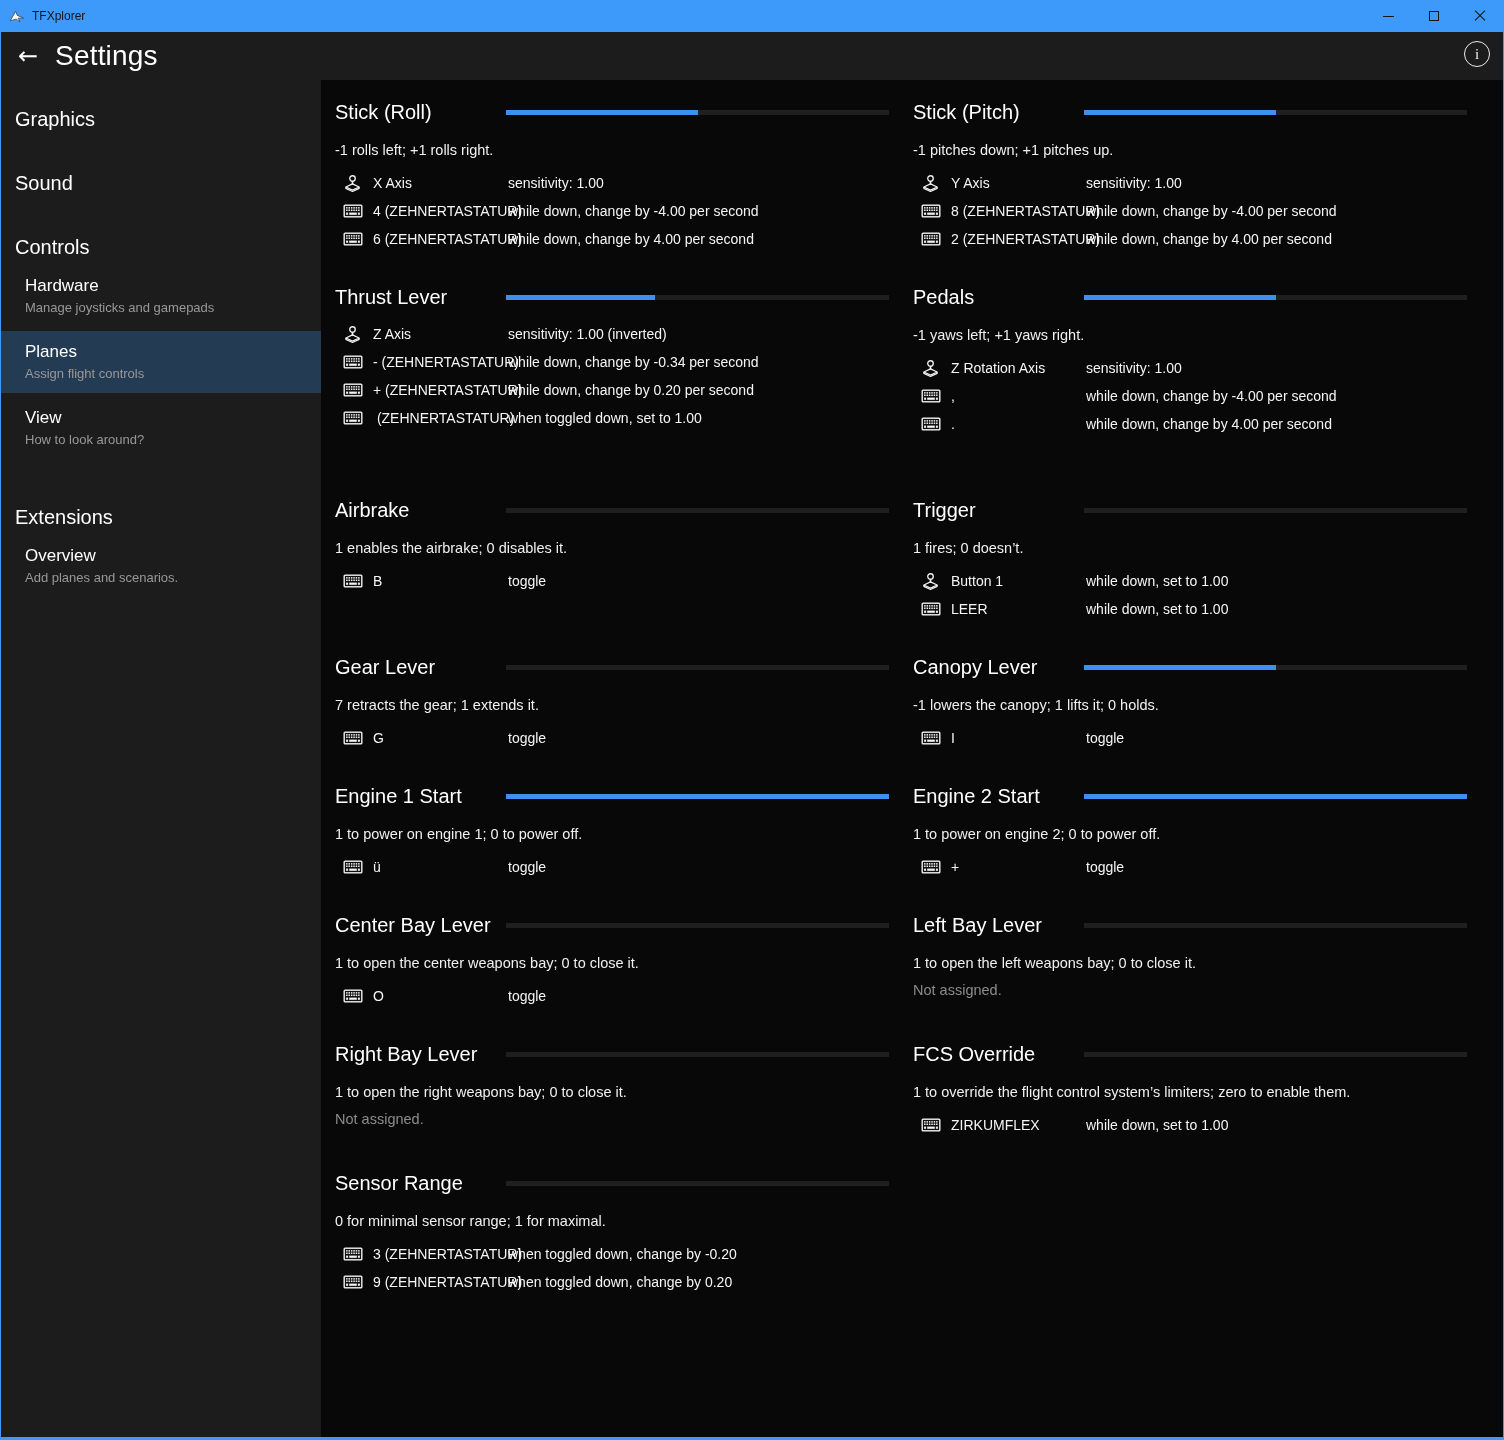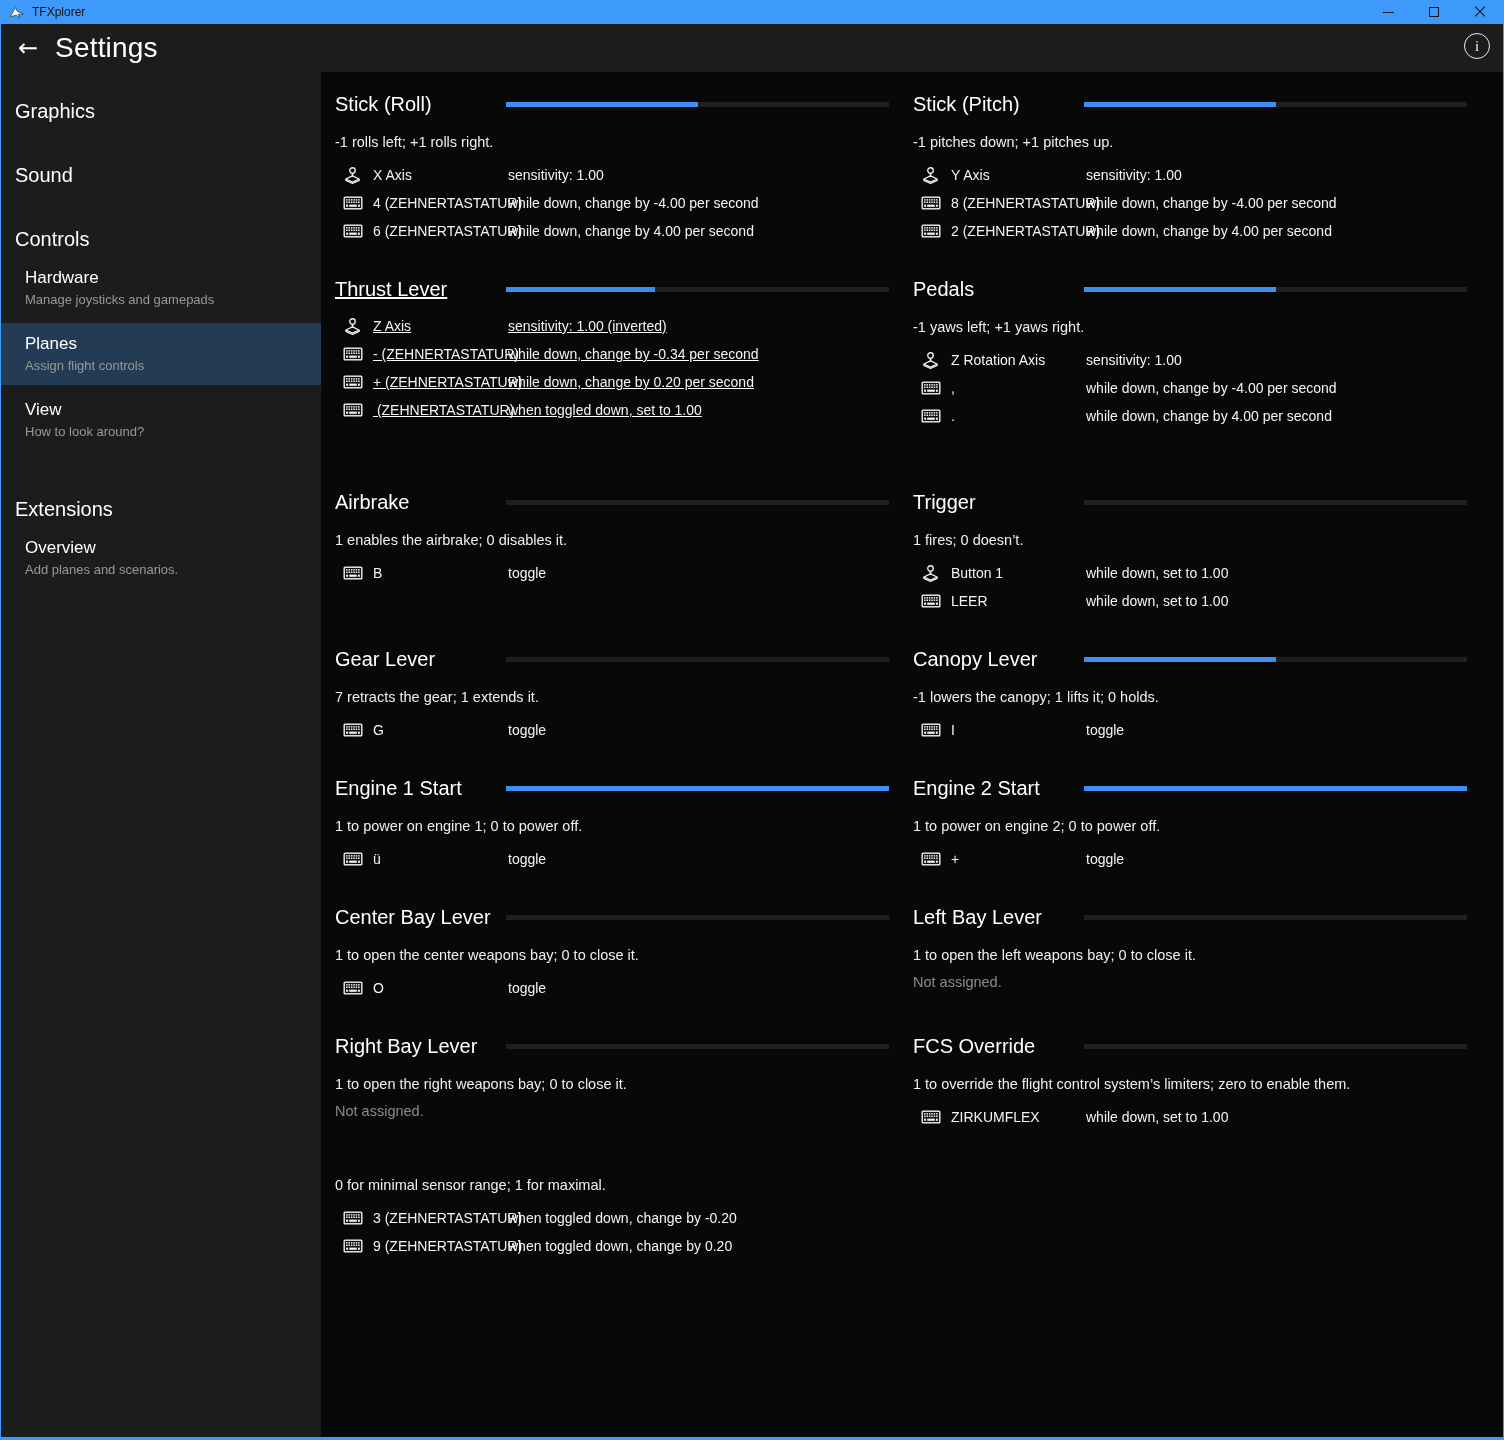--- a/index.html
+++ b/index.html
@@ -14,7 +14,7 @@
     border-bottom:3px solid var(--accent); background:#1C1C1C; }
 
   
-  .titlebar { height:24px; background:var(--accent); display:flex; align-items:center; flex-shrink:0; }
+  .titlebar { height:32px; background:var(--accent); display:flex; align-items:center; flex-shrink:0; }
   .tb-icon { margin:0 6px 0 8px; display:flex; align-items:center; }
   .tb-title { font-size:12px; color:#151515; }
   .tb-spacer { flex:1; }

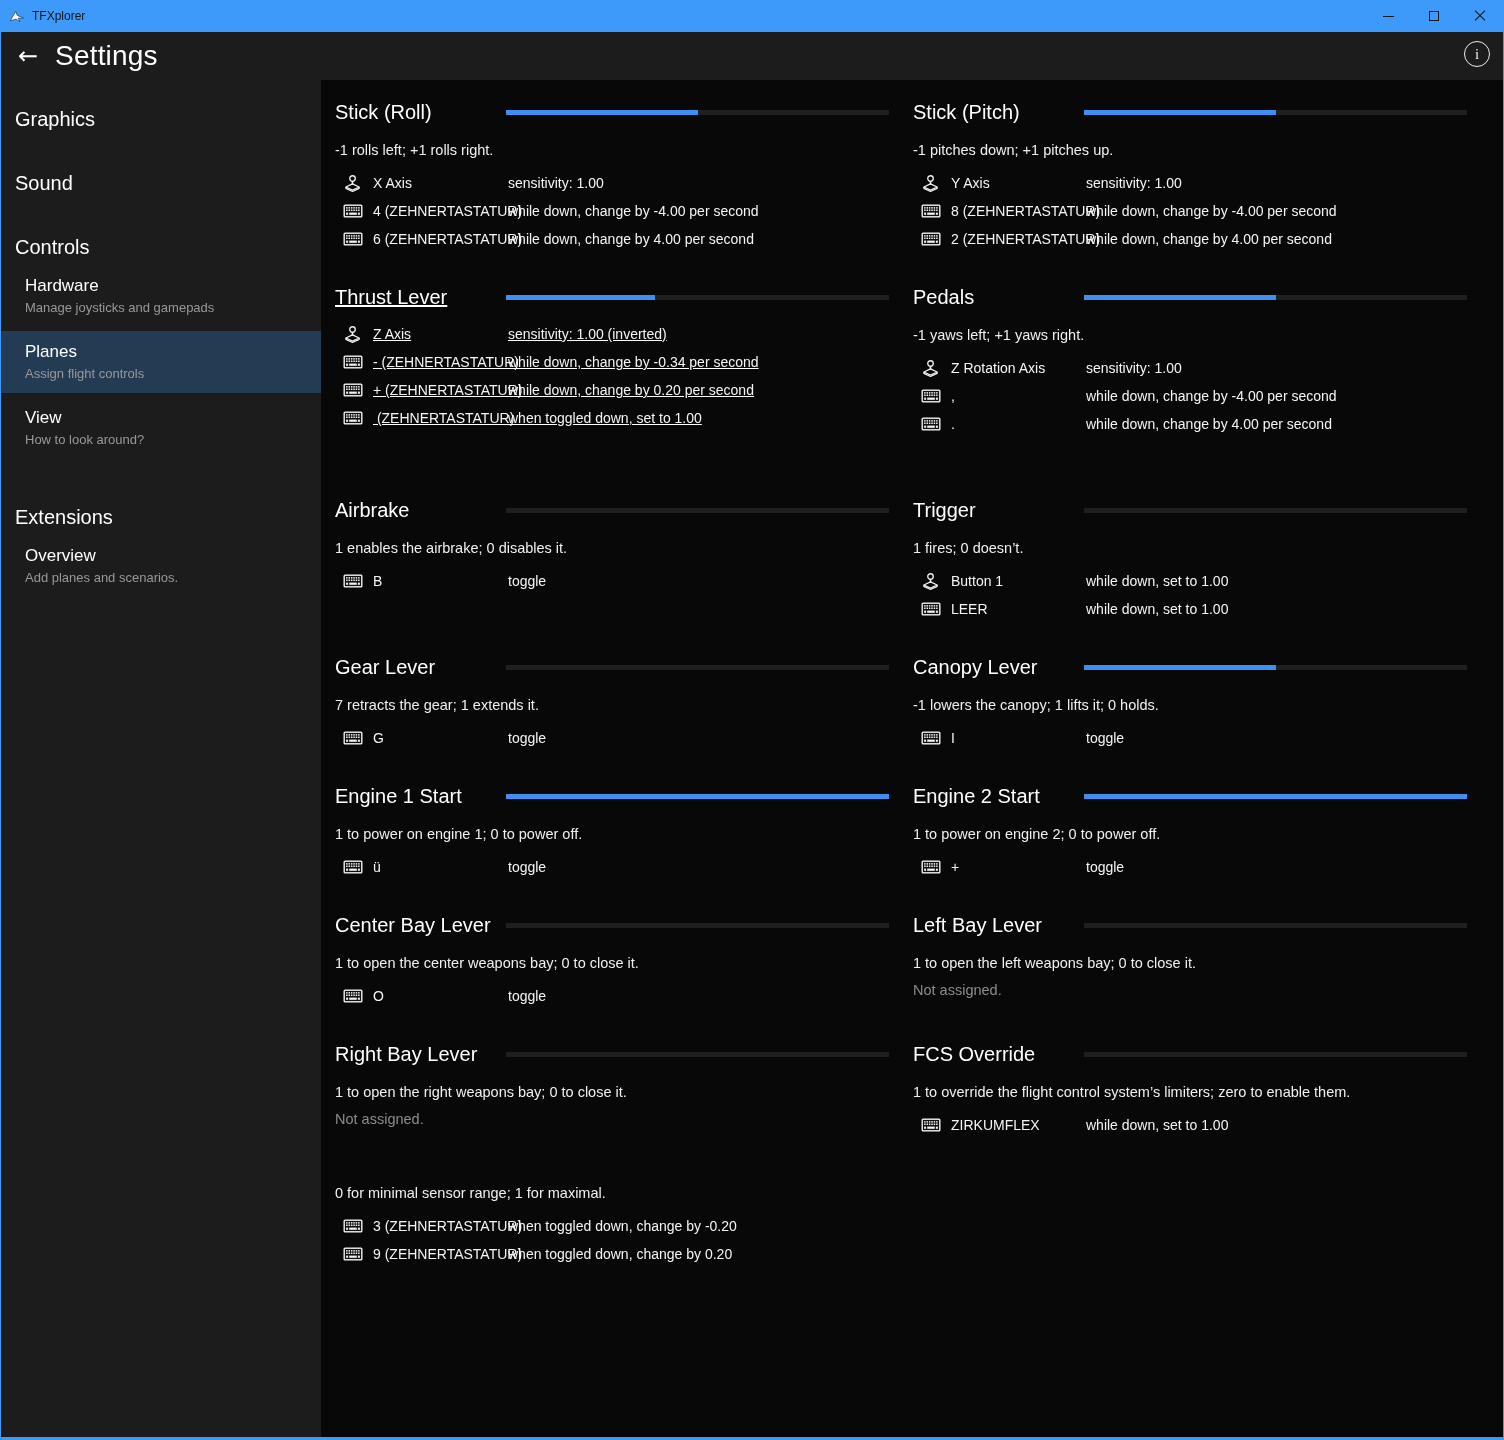--- a/index.html
+++ b/index.html
@@ -278,7 +278,7 @@
                 </div>
               </div>
             </section>
-            <section class="section" data-name="section-thrust-lever" style="grid-area: 2 / 1; text-decoration: underline;">
+            <section class="section" data-name="section-thrust-lever" style="grid-area: 2 / 1;">
               <div class="sec-head">
                 <h2 class="sec-title" data-name="section-title">Thrust Lever</h2>
                 <div class="sec-bar" data-name="value-bar">

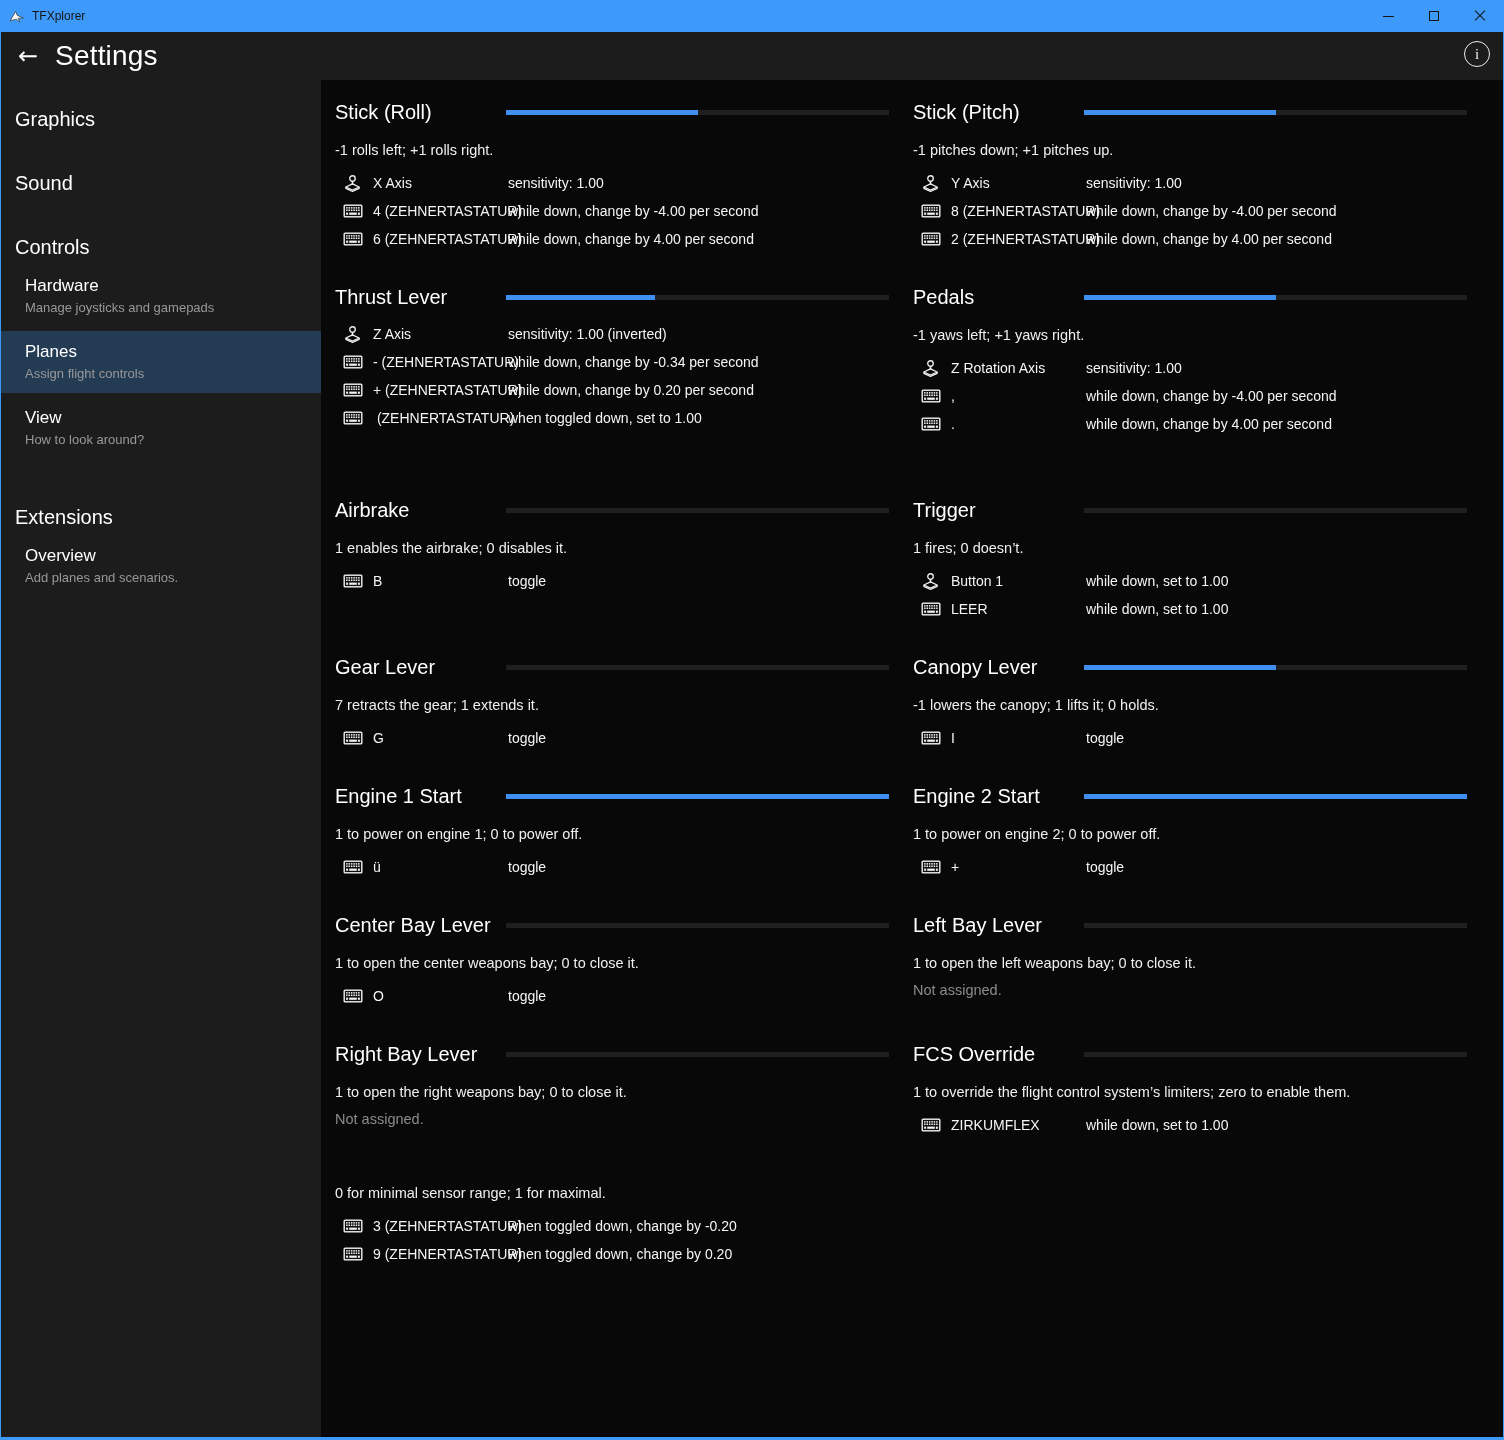--- a/index.html
+++ b/index.html
@@ -795,6 +795,12 @@
               </div>
             </section>
             <section class="section" data-name="section-sensor-range" style="grid-area: 8 / 1;">
+              <div class="sec-head">
+                <h2 class="sec-title" data-name="section-title">Sensor Range</h2>
+                <div class="sec-bar" data-name="value-bar">
+                  <div class="sec-bar-fill" data-name="value-bar-fill" style="width: 0%;"></div>
+                </div>
+              </div>
               <p class="sec-desc" data-name="section-description">0 for minimal sensor range; 1 for maximal.</p>
               <div class="sec-rows">
                 <div class="brow" data-name="binding-row">

